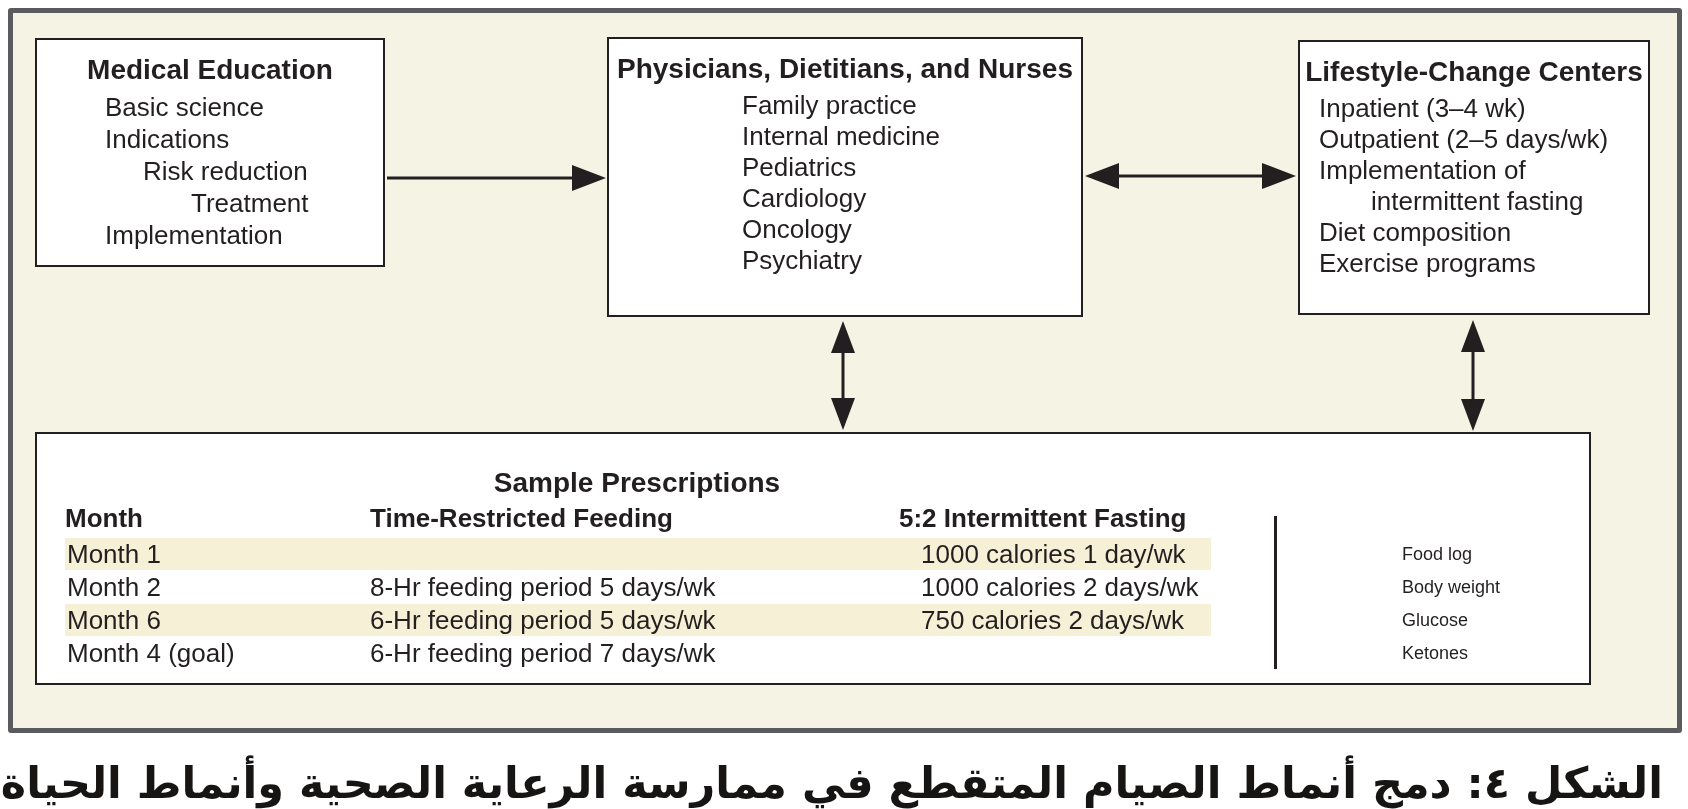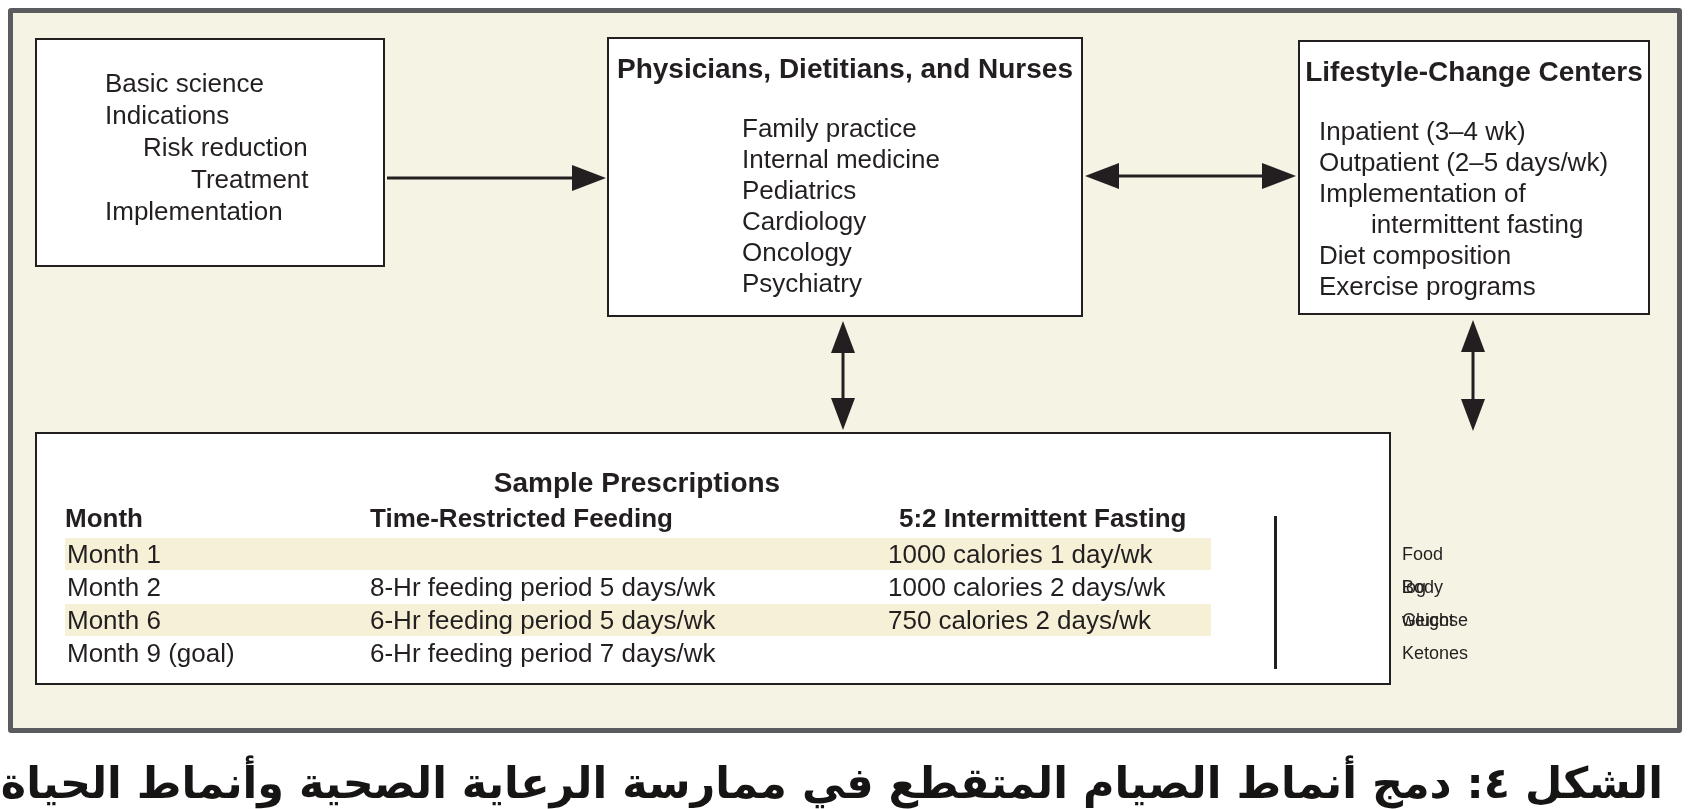--- a/index.html
+++ b/index.html
@@ -77,6 +77,7 @@
   <div class="frame"></div>
 
   <section class="box box-a">
+    <h2>Medical Education</h2>
     <div class="items">
       <div class="i1">Basic science</div>
       <div class="i1">Indications</div>

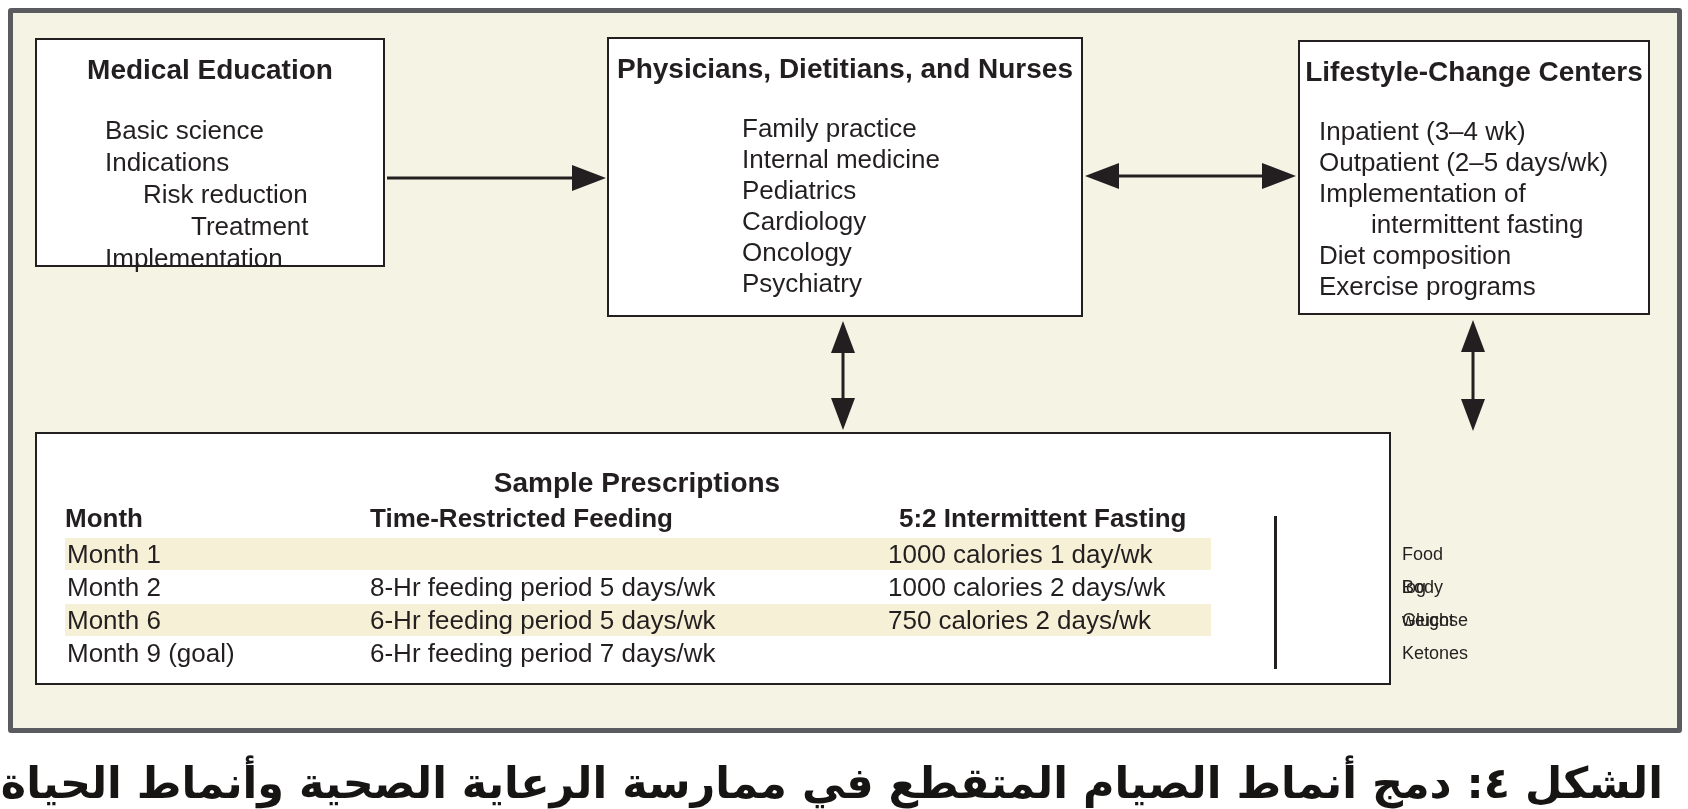--- a/index.html
+++ b/index.html
@@ -23,7 +23,7 @@
     margin:0; font-size:28px; line-height:34px; font-weight:bold;
     text-align:center; padding-top:13px;
   }
-  .items { margin-top:27px; font-size:26px; line-height:32px; }
+  .items { margin-top:4px; font-size:26px; line-height:32px; }
   .box-a { left:35px; top:38px;  width:350px; height:229px; }
   .box-a .i1 { padding-left:68px; }
   .box-a .i2 { padding-left:106px; }

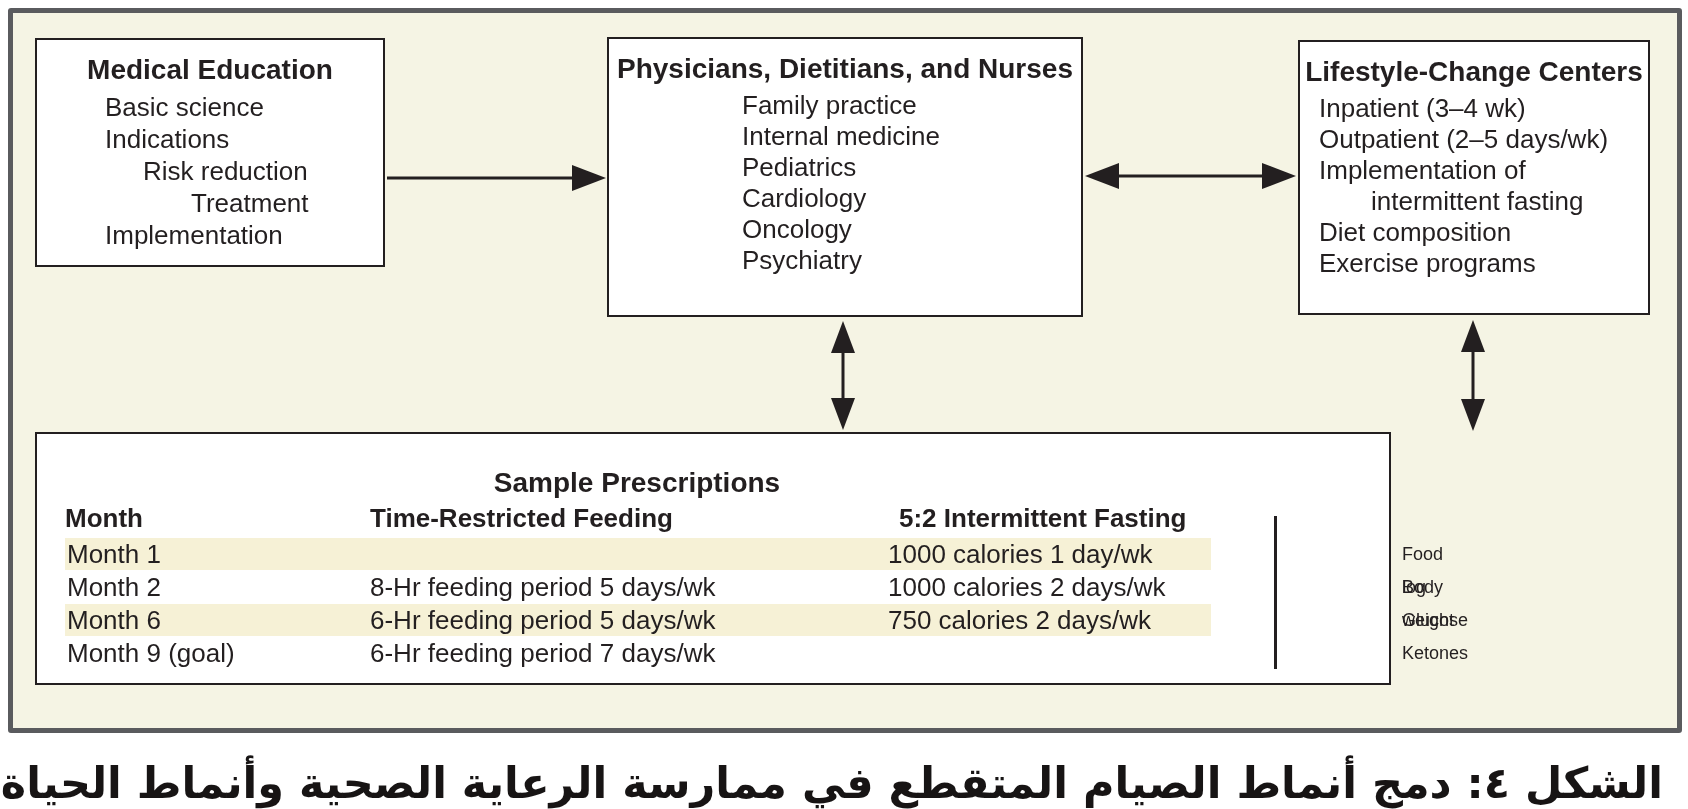--- a/index.html
+++ b/index.html
@@ -34,7 +34,7 @@
   .box-c .items { padding-left:19px; line-height:31px; }
   .box-c .wrap2 { padding-left:52px; }
   
-  .box-d { left:35px; top:432px; width:1356px; height:253px; }
+  .box-d { left:35px; top:432px; width:1556px; height:253px; }
   .tbl-title {
     position:absolute; left:0; top:19px; width:1200px; margin:0;
     font-size:28px; font-weight:bold; text-align:center; padding:0;

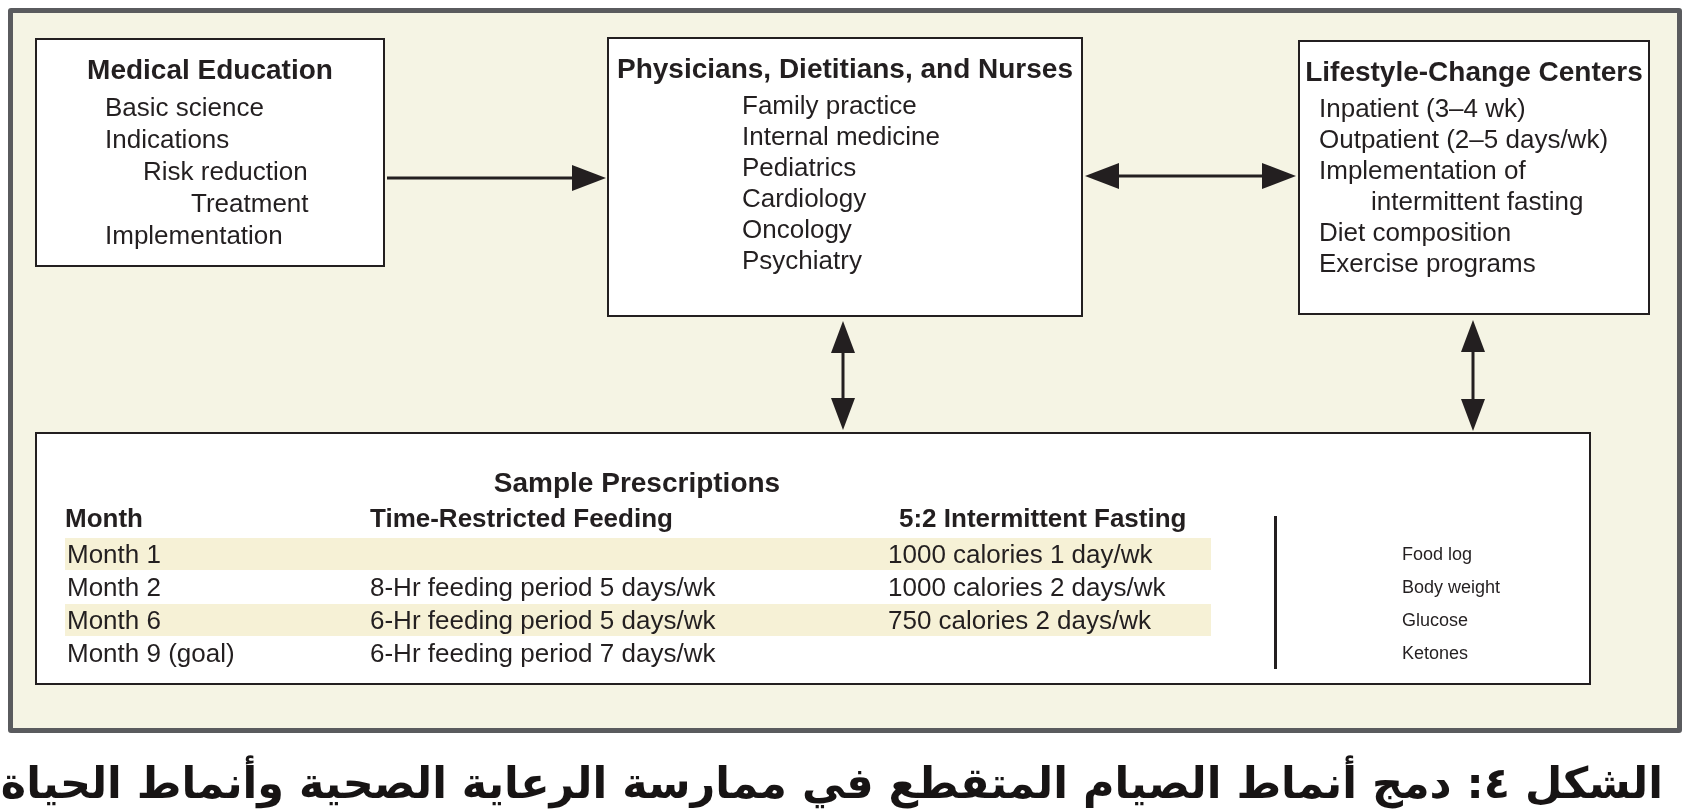--- a/index.html
+++ b/index.html
@@ -51,7 +51,7 @@
   .trow .cell { position:absolute; top:0; }
   .cell-month { left:30px; }
   .cell-trf   { left:333px; }
-  .cell-if    { left:851px; }
+  .cell-if    { left:884px; }
   .row-0 { top:104px; } .row-1 { top:137px; } .row-2 { top:170px; } .row-3 { top:203px; }
   .vdivider {
     position:absolute; left:1237px; top:82px; width:2.5px; height:153px;

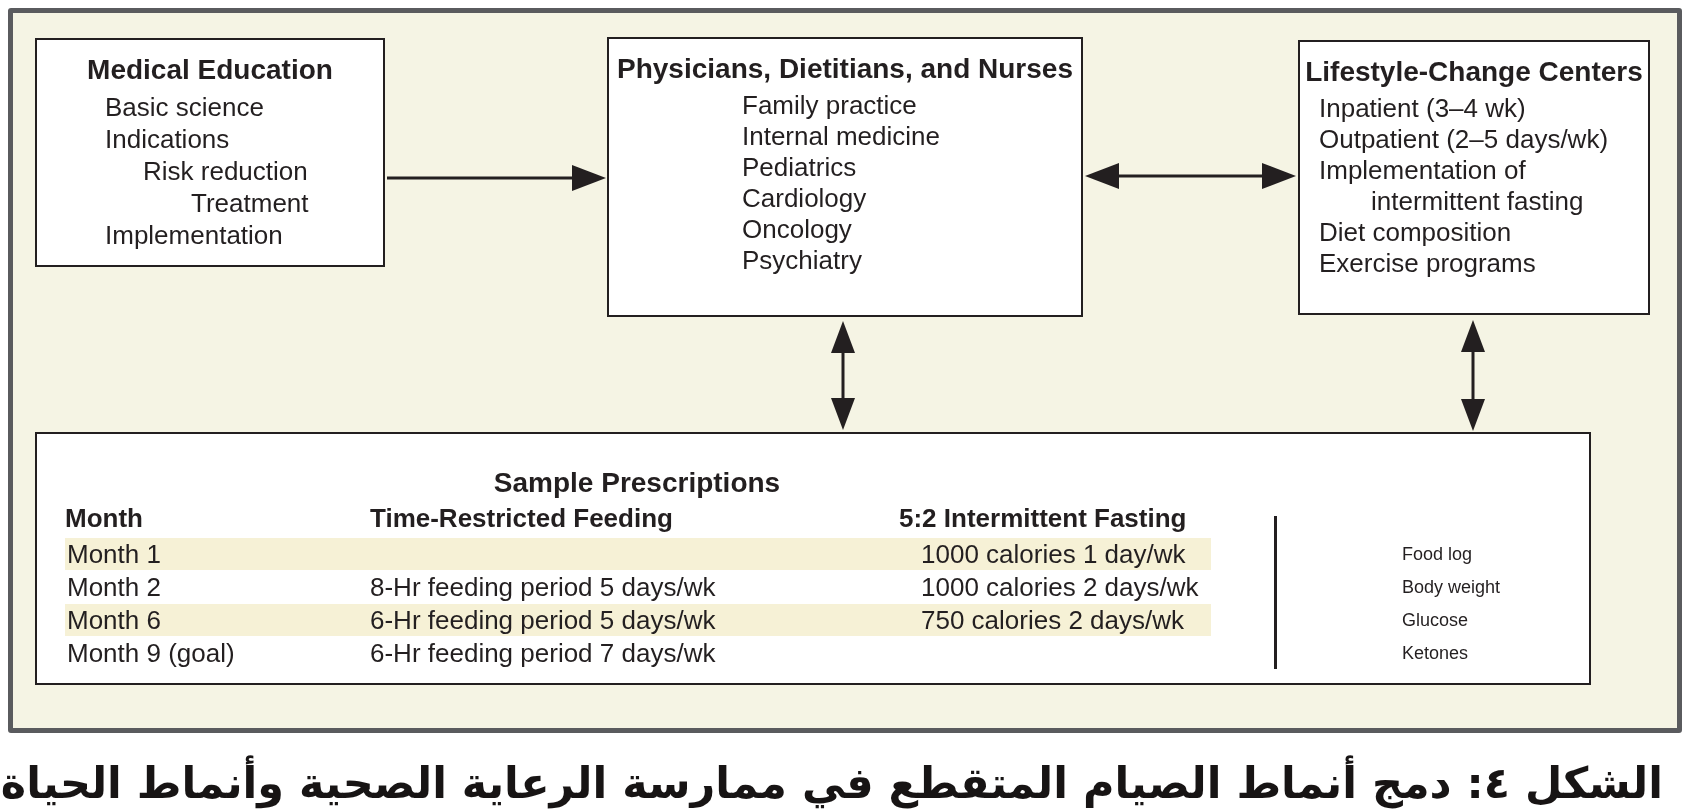--- a/index.html
+++ b/index.html
@@ -133,7 +133,7 @@
       <span class="cell cell-if">750 calories 2 days/wk</span>
     </div>
     <div class="trow row-3">
-      <span class="cell cell-month">Month 9 (goal)</span>
+      <span class="cell cell-month">Month 4 (goal)</span>
       <span class="cell cell-trf">6-Hr feeding period 7 days/wk</span>
     </div>
 

